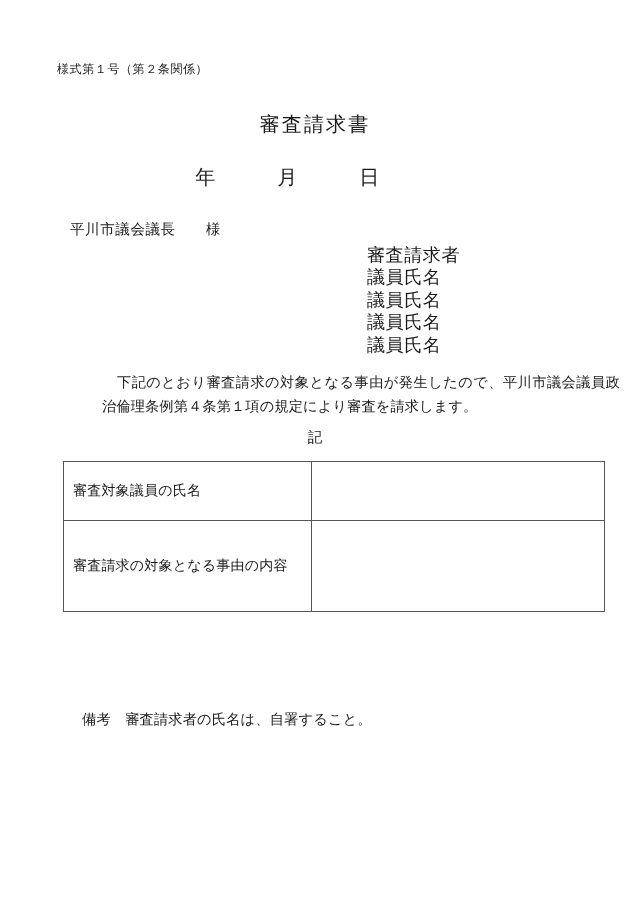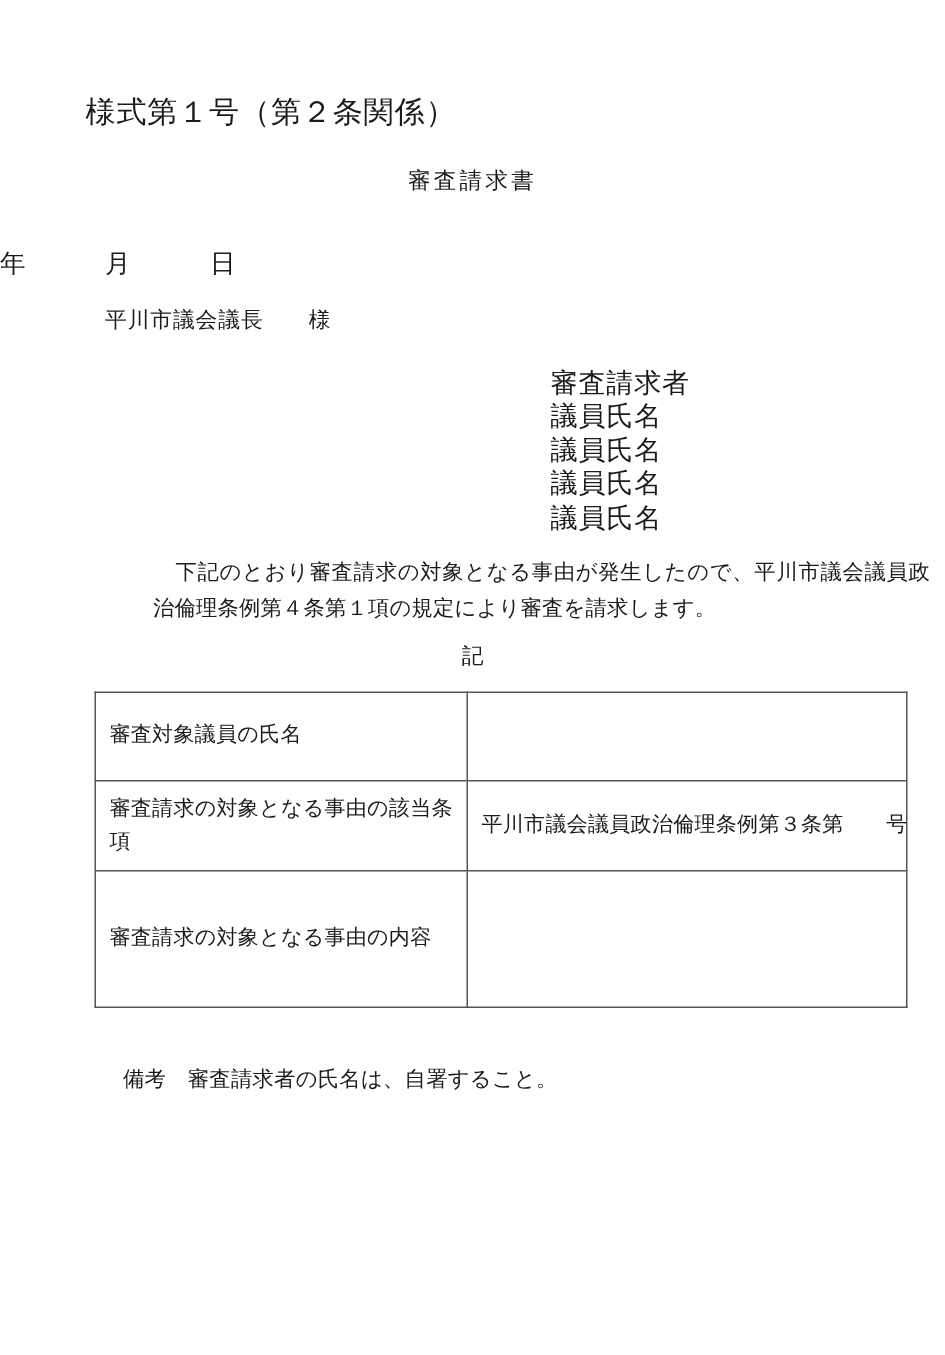--- a/index.html
+++ b/index.html
@@ -27,7 +27,7 @@
     position: absolute;
     left: 57px;
     top: 61px;
-    font-size: 20px;
+    font-size: 12px;
     letter-spacing: 0.6px;
     white-space: nowrap;
   }

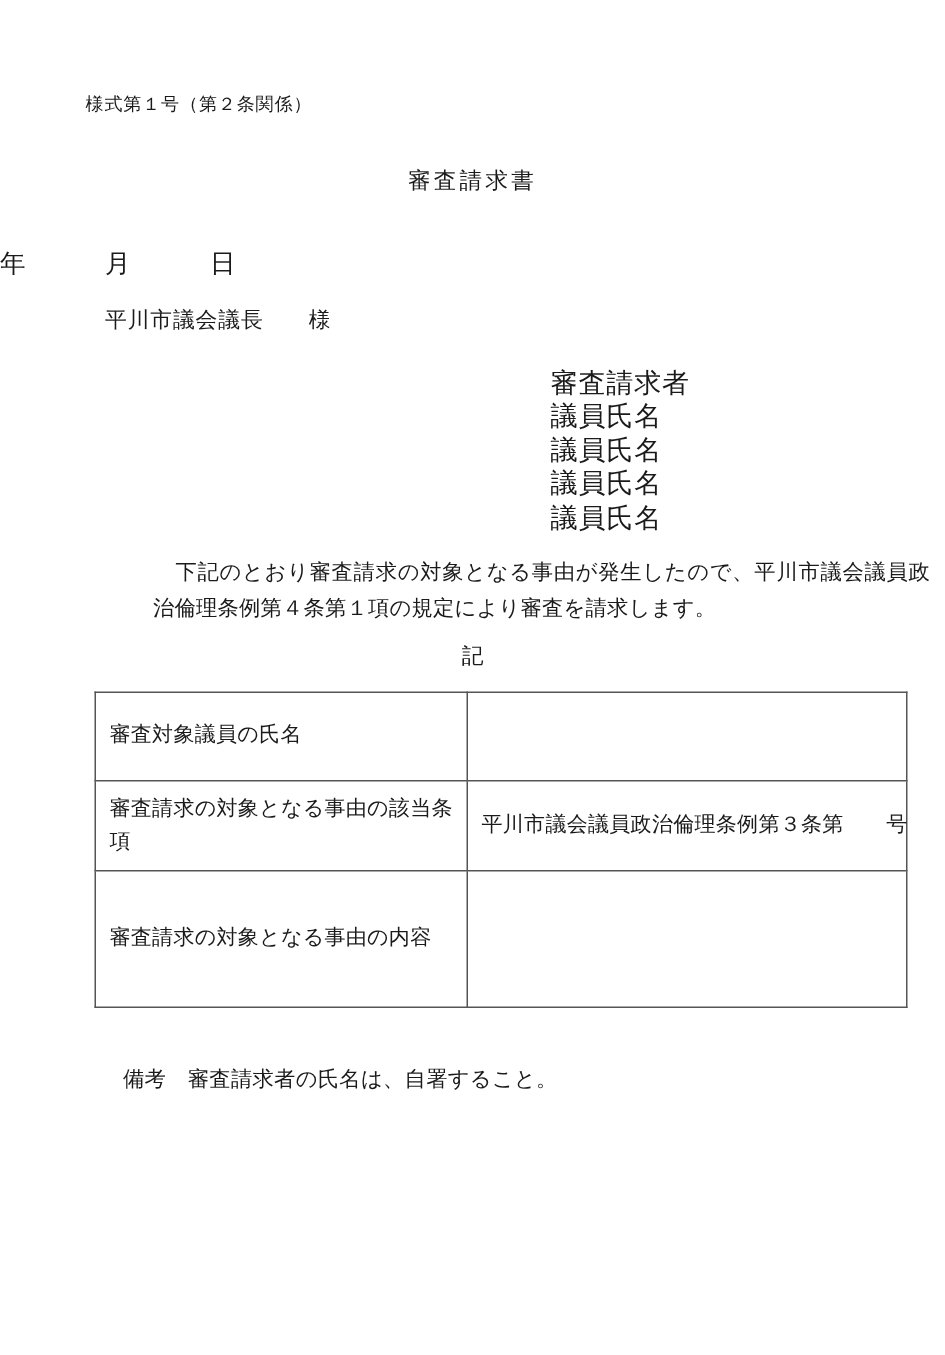--- a/index.html
+++ b/index.html
@@ -39,7 +39,7 @@
     right: 0;
     top: 111px;
     text-align: center;
-    font-size: 15px;
+    font-size: 20px;
     letter-spacing: 2.2px;
   }
 

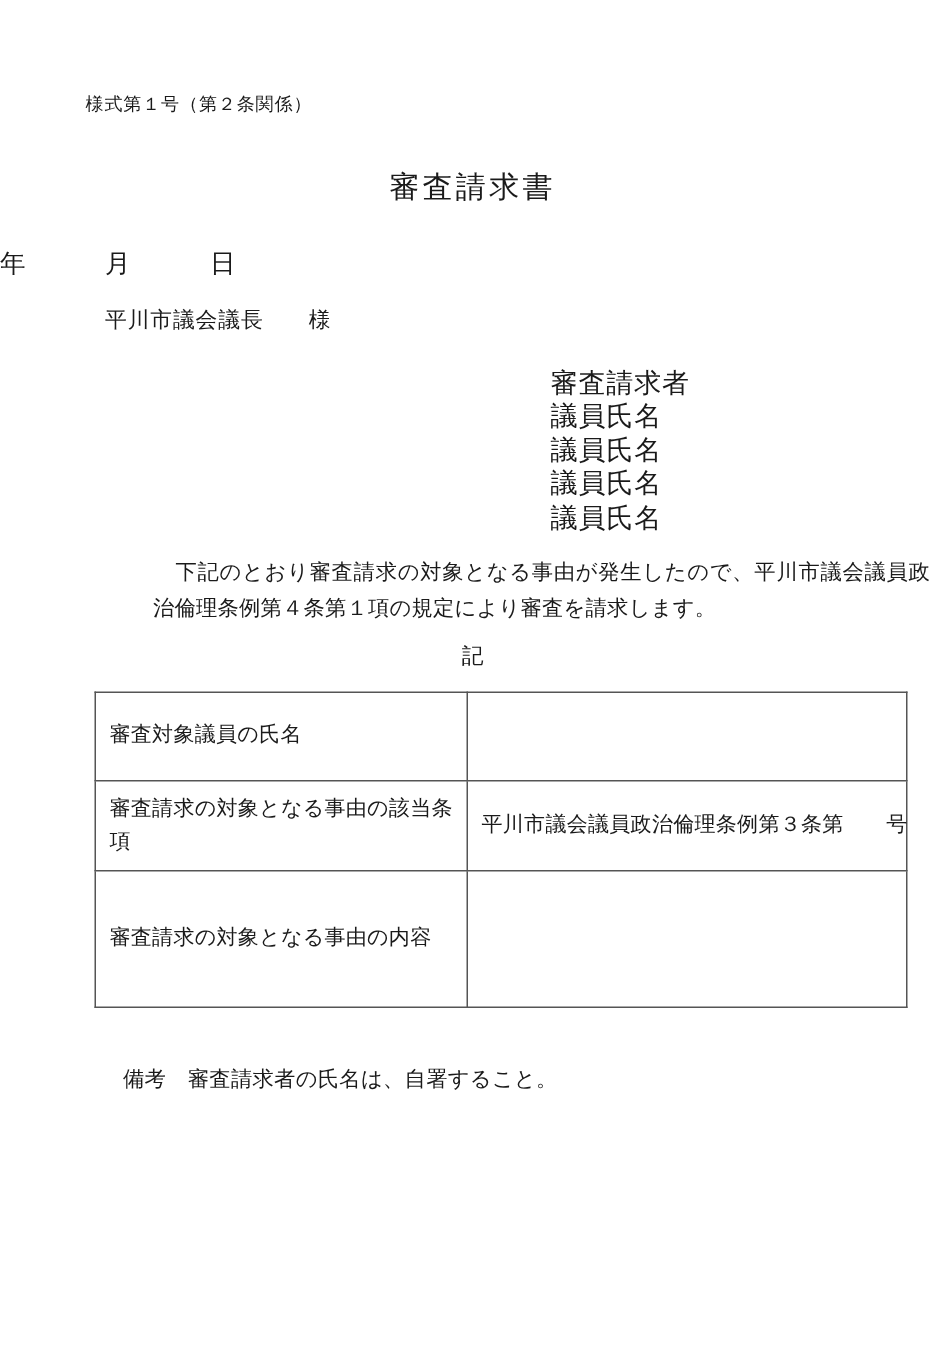--- a/index.html
+++ b/index.html
@@ -49,8 +49,8 @@
     left: 0;
     top: 164px;
     width: 575px;
-    text-align: left;
-    font-size: 17px;
+    text-align: center;
+    font-size: 20px;
     white-space: pre;
     letter-spacing: 0.5px;
   }

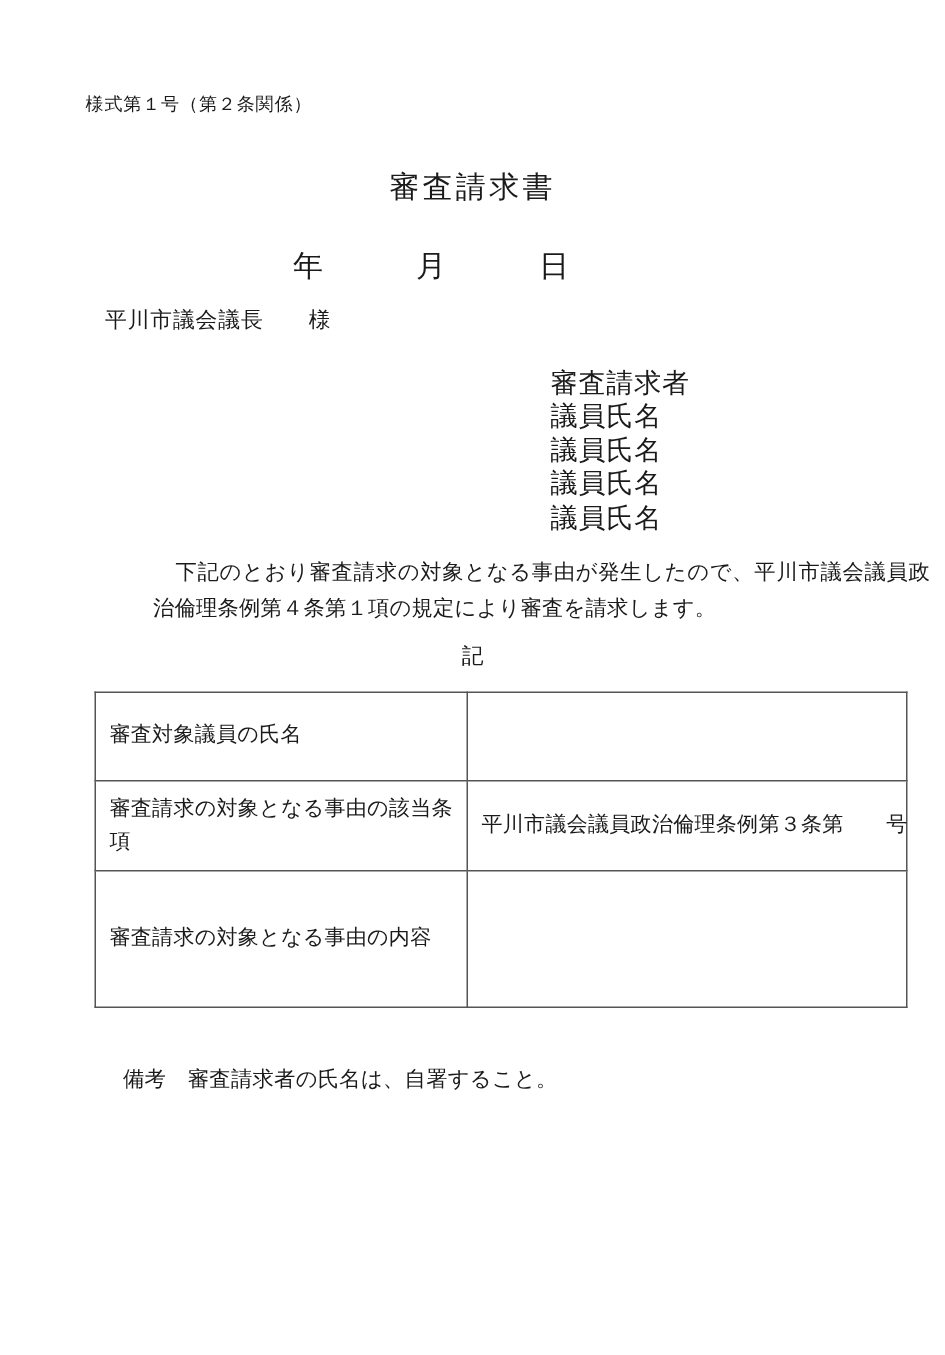--- a/index.html
+++ b/index.html
@@ -59,7 +59,7 @@
   .addressee {
     position: absolute;
     left: 70px;
-    top: 204px;
+    top: 220px;
     font-size: 14.5px;
     letter-spacing: 0.6px;
     white-space: pre;

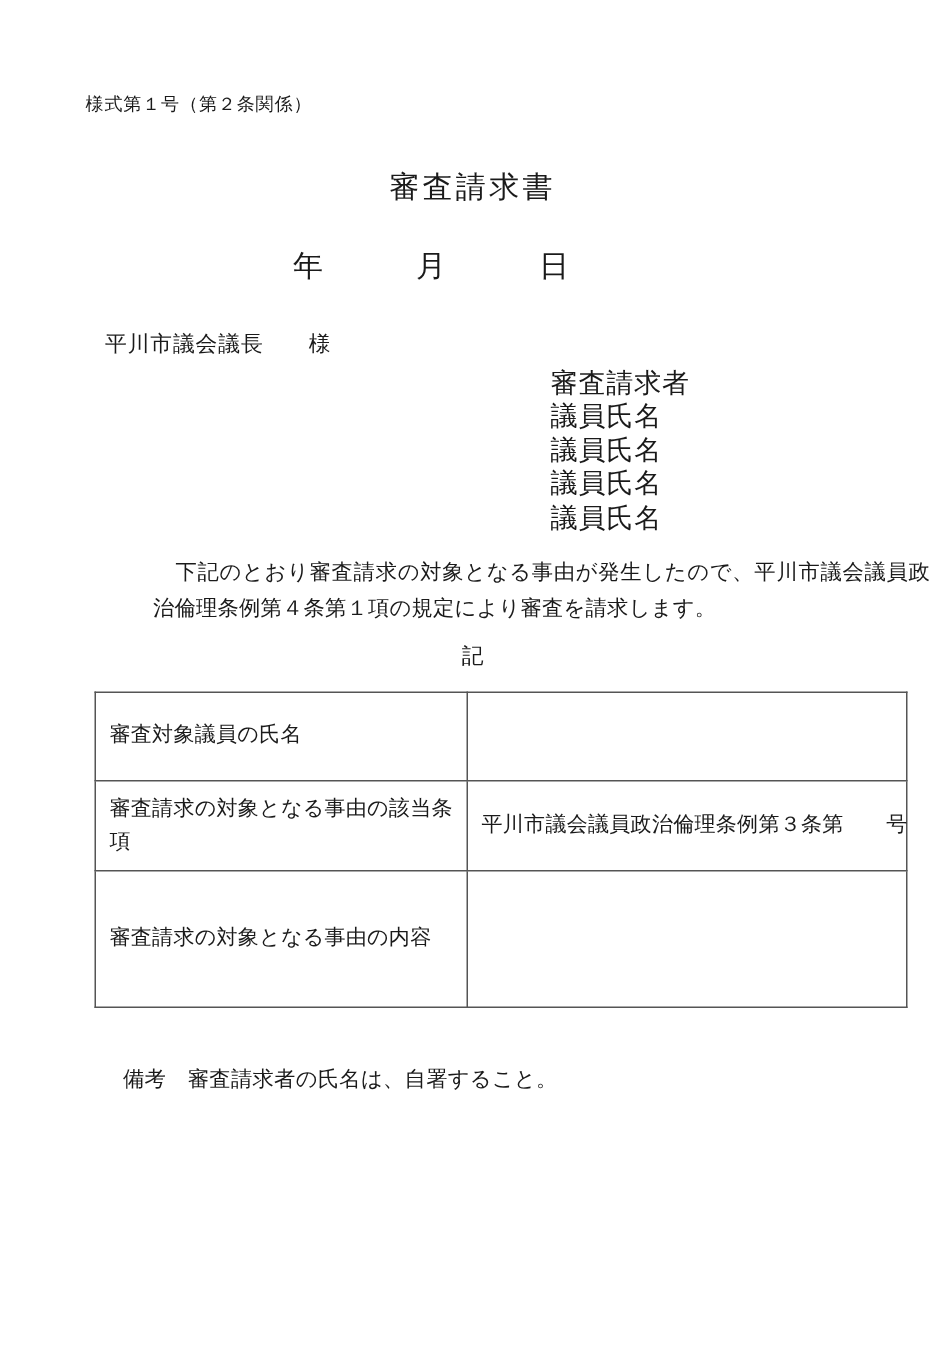--- a/index.html
+++ b/index.html
@@ -185,14 +185,6 @@
           <span class="cell-text"></span>
         </td>
       </tr>
-      <tr class="row-2">
-        <td class="label-cell">
-          <span class="cell-text">審査請求の対象となる事由の該当条項</span>
-        </td>
-        <td class="value-cell">
-          <span class="cell-text">平川市議会議員政治倫理条例第３条第　　号</span>
-        </td>
-      </tr>
       <tr class="row-3">
         <td class="label-cell">
           <span class="cell-text">審査請求の対象となる事由の内容</span>

